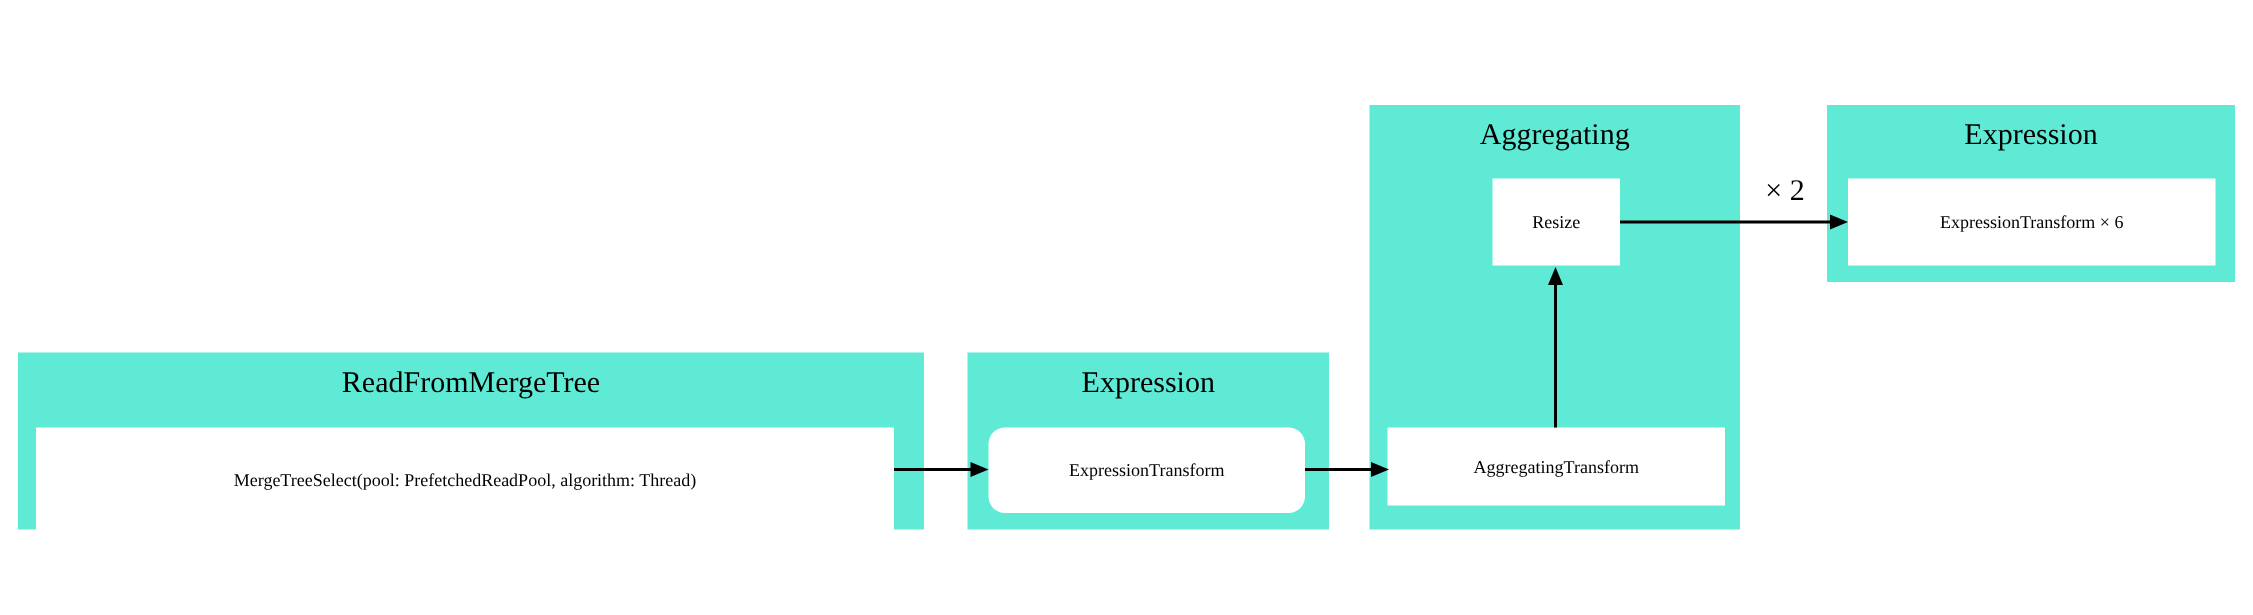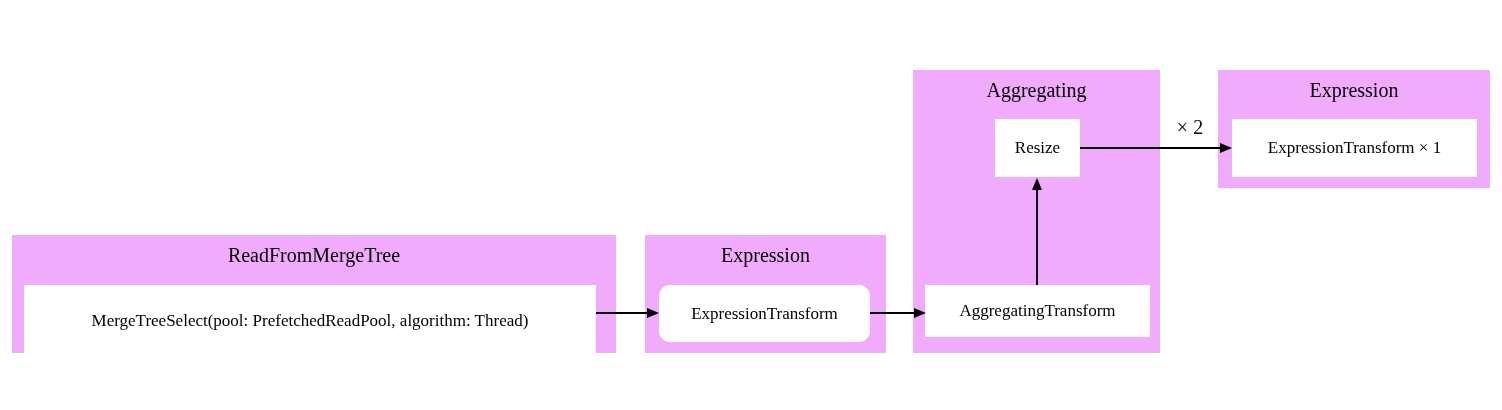--- a/index.html
+++ b/index.html
@@ -18,7 +18,7 @@
   }
   .cluster {
     position: absolute;
-    background: #f0abfc;
+    background: #5eead4;
   }
   .cluster-title {
     position: absolute;

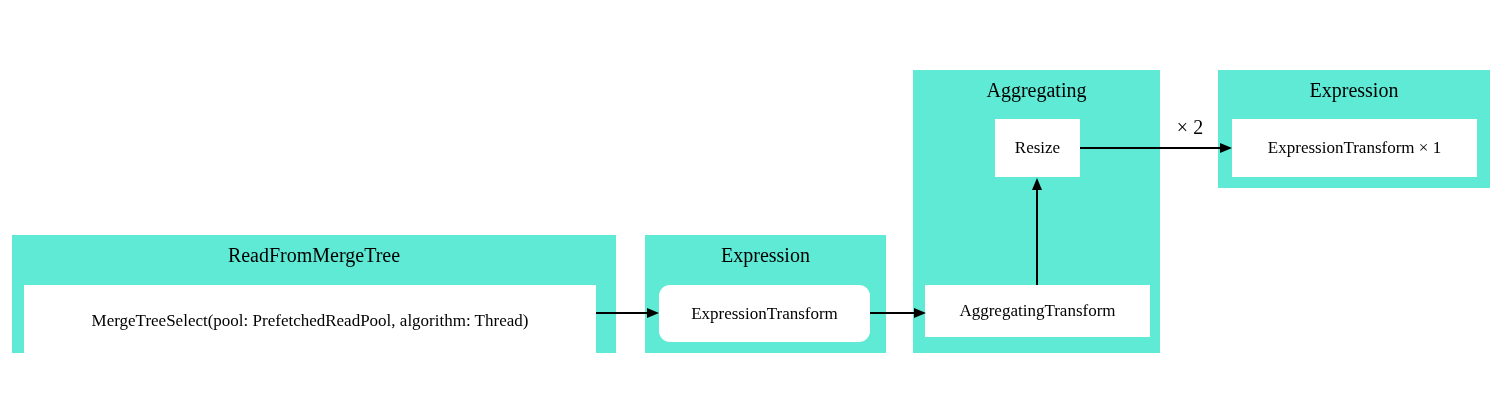--- a/index.html
+++ b/index.html
@@ -36,7 +36,7 @@
     display: flex;
     align-items: center;
     justify-content: center;
-    font-size: 17px;
+    font-size: 12px;
     white-space: nowrap;
   }
   .edge-line-h {

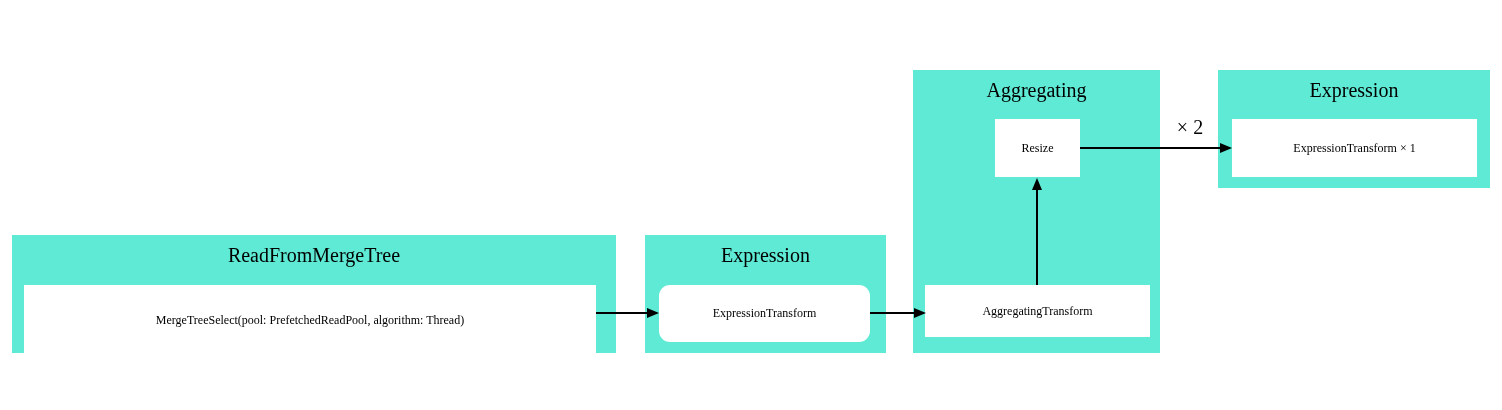--- a/index.html
+++ b/index.html
@@ -125,7 +125,7 @@
 
   <div id="node-4" class="node">AggregatingTransform</div>
 
-  <div id="node-5" class="node">ExpressionTransform × 1</div>
+  <div id="node-5" class="node">ExpressionTransform × 6</div>
 
   <div id="edge-1-line" class="edge-line-h"></div>
   <div id="edge-1-head" class="arrowhead-right"></div>

